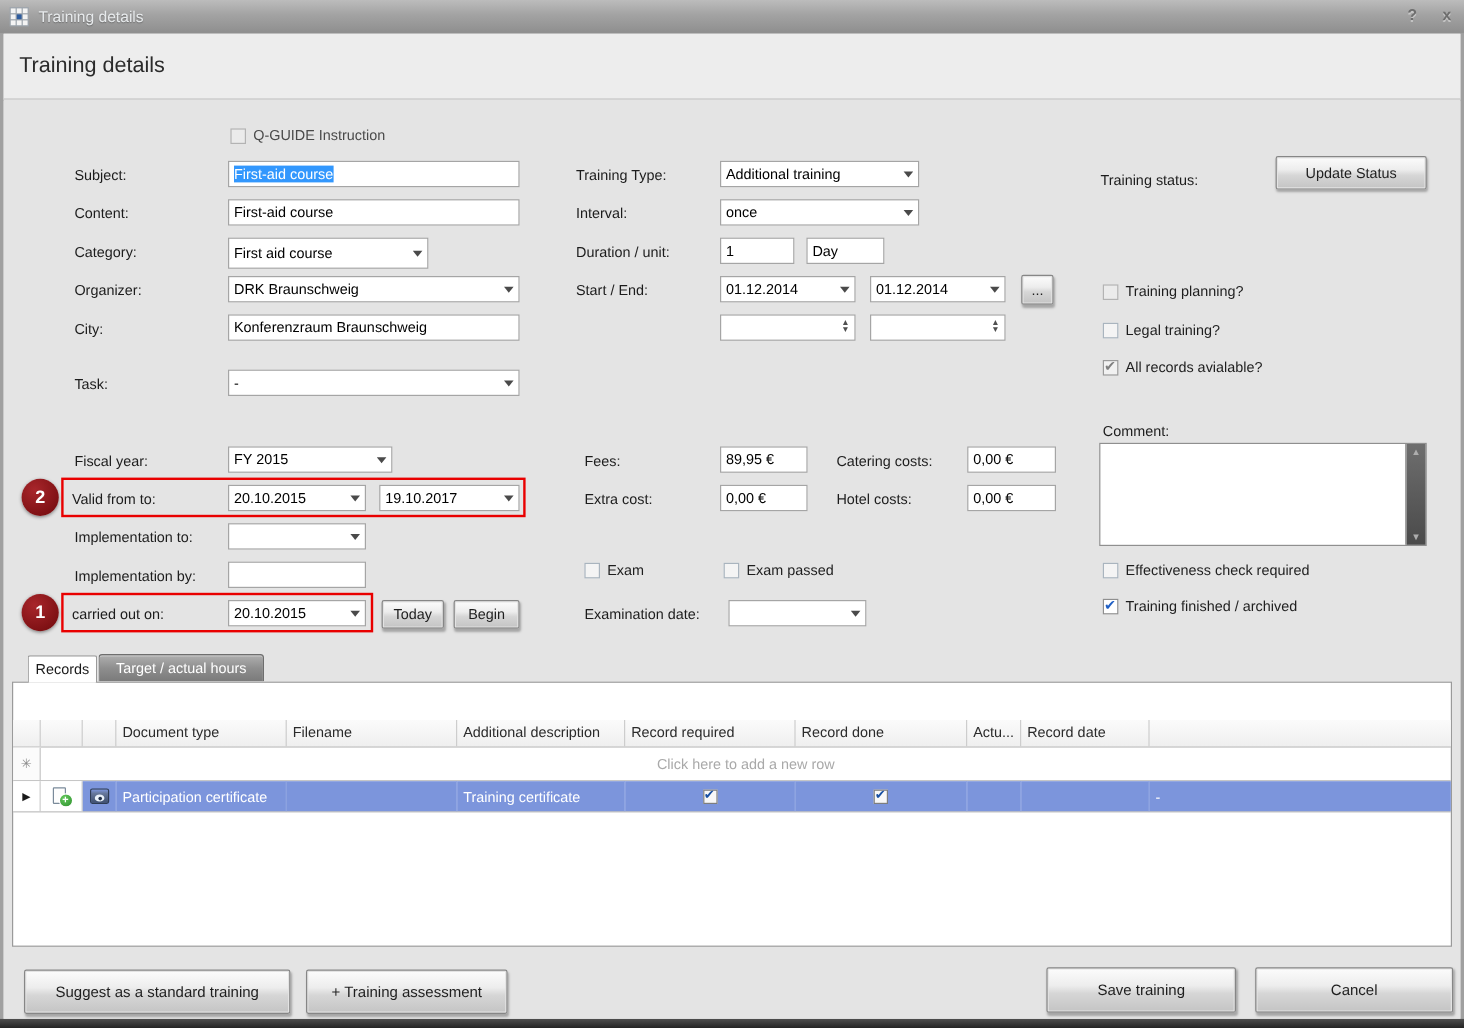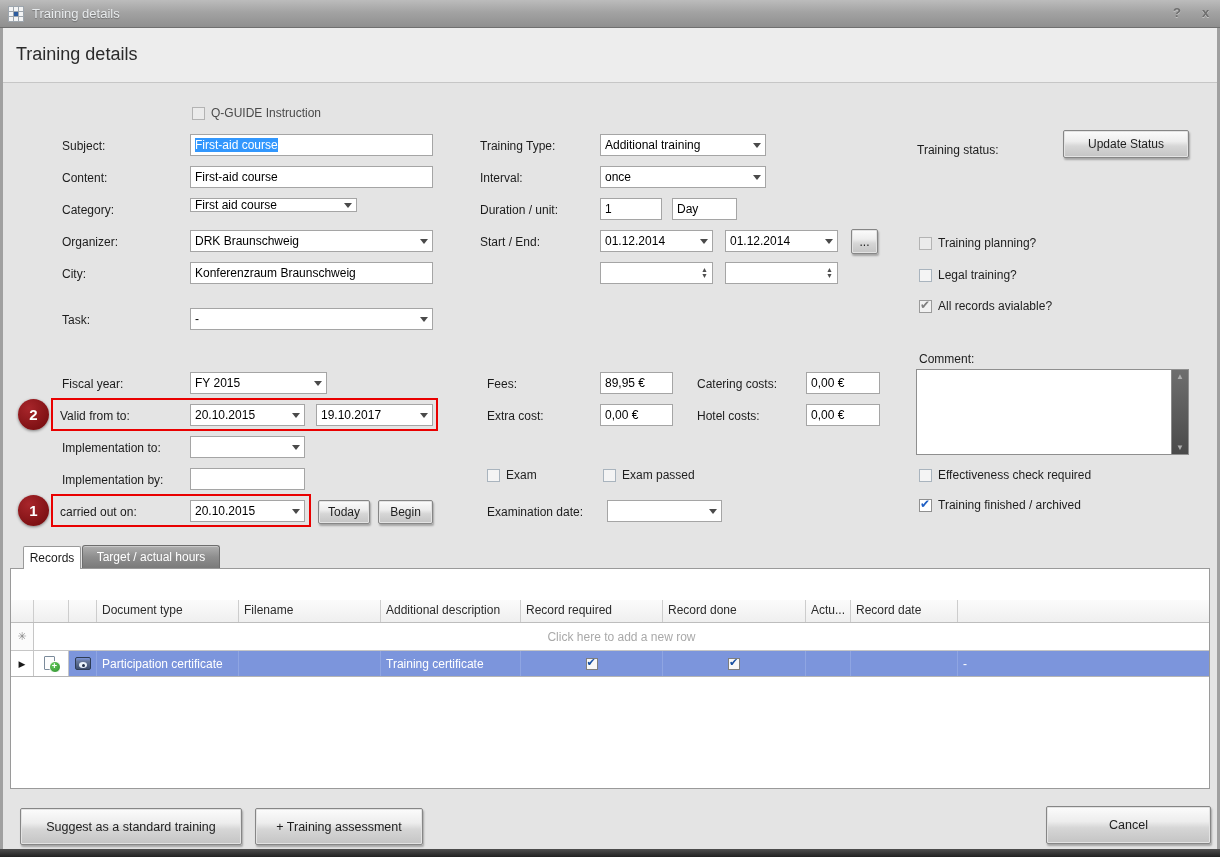--- a/index.html
+++ b/index.html
@@ -151,7 +151,7 @@
     <span>First-aid course</span>
   </div>
   <span class="lbl" style="left:62px;top:203px;">Category:</span>
-  <div class="field combo" style="left:190px;top:198px;width:167px;height:14px;">
+  <div class="field combo" style="left:190px;top:198px;width:167px;height:26px;">
     <span>First aid course</span>
     <span class="dd"></span>
   </div>

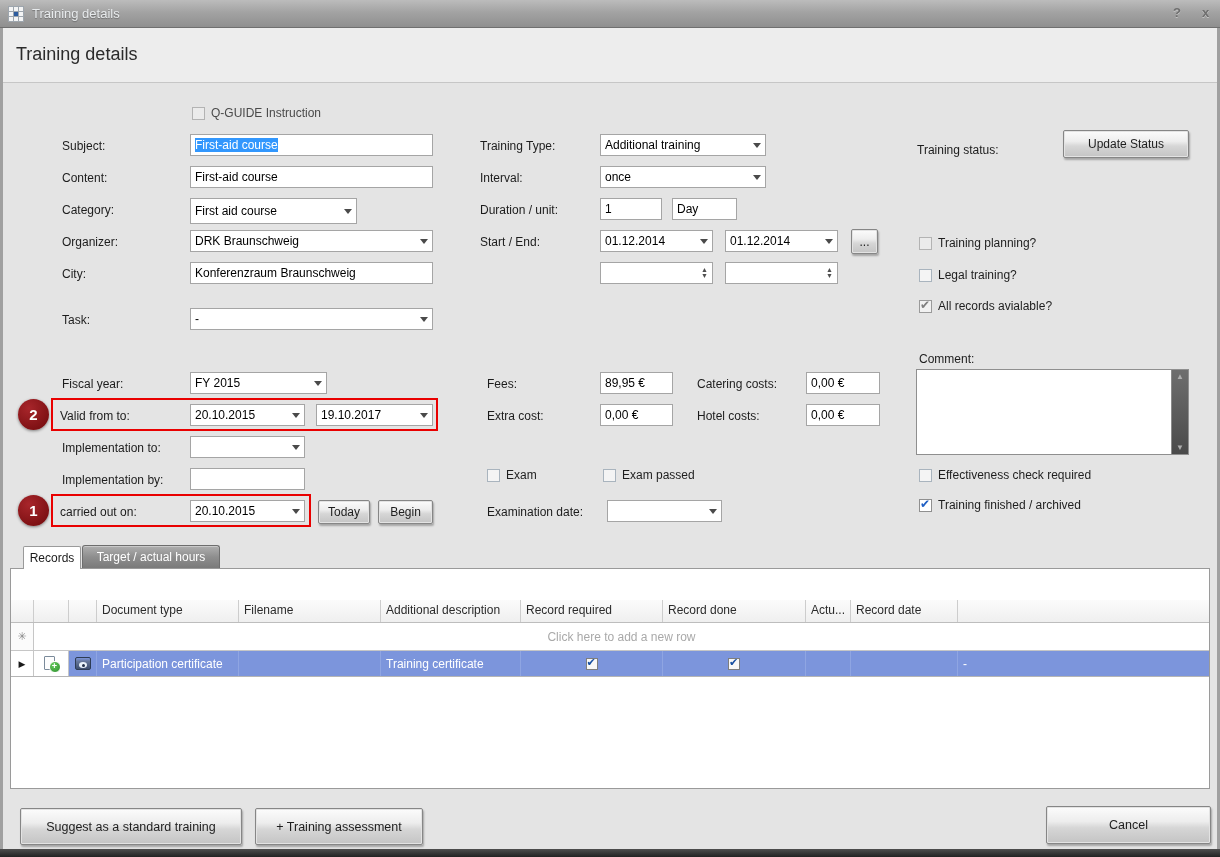--- a/index.html
+++ b/index.html
@@ -361,6 +361,7 @@
 
   <div class="btn btn3d" style="left:20px;top:808px;width:222px;height:37px;font-size:12.5px;">Suggest as a standard training</div>
   <div class="btn btn3d" style="left:255px;top:808px;width:168px;height:37px;font-size:12.5px;">+ Training assessment</div>
+  <div class="btn btn3d" style="left:872px;top:806px;width:158px;height:38px;font-size:12.5px;">Save training</div>
   <div class="btn btn3d" style="left:1046px;top:806px;width:165px;height:38px;font-size:12.5px;">Cancel</div>
 
 </div>

